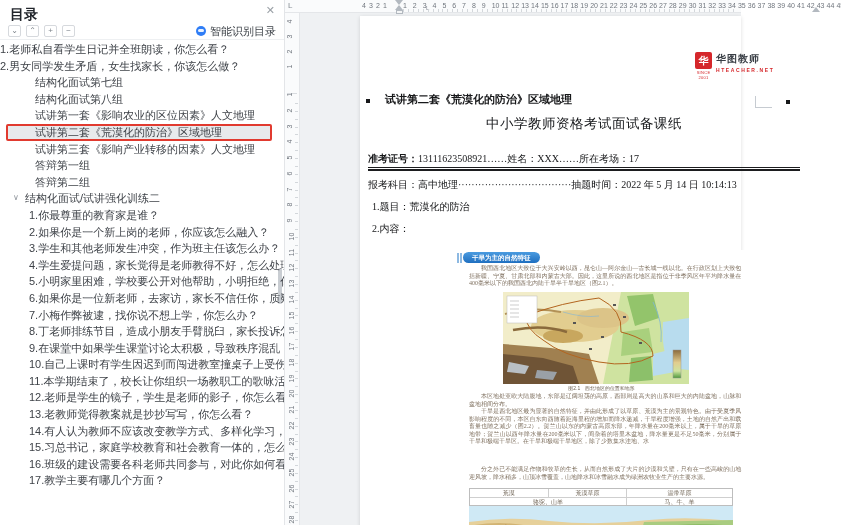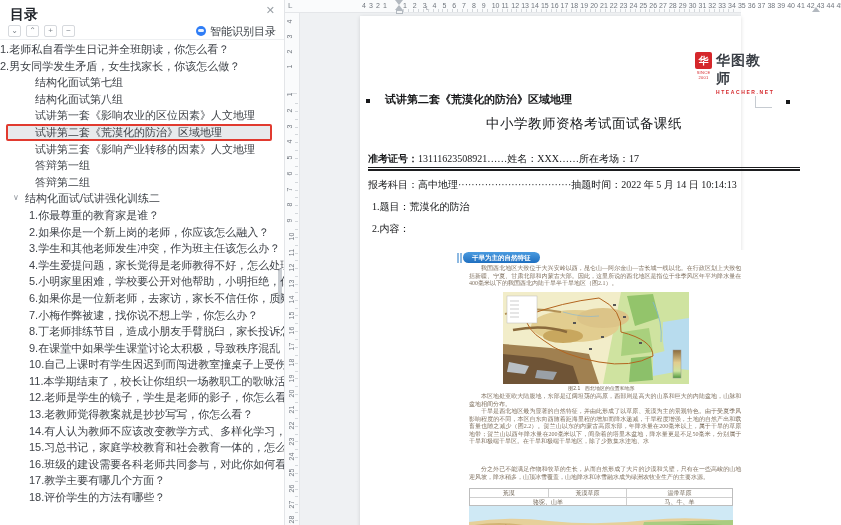--- a/index.html
+++ b/index.html
@@ -80,7 +80,7 @@
     font-size:10px; font-weight:bold; text-align:center; line-height:17px; }
   #logo-since { font-size:4px; color:#d5272b; letter-spacing:.3px; margin-top:1px; text-align:center; }
   #logo-right { margin-left:4px; }
-  #logo-brand { font-size:14px; font-weight:bold; color:#3a3f46; letter-spacing:1px; }
+  #logo-brand { font-size:10px; font-weight:bold; color:#3a3f46; letter-spacing:1px; }
   #logo-site { font-size:5px; font-weight:bold; color:#d5272b; letter-spacing:1.6px; margin-top:1px; }
   #corner-mark { position:absolute; left:395px; top:80px; width:17px; height:12px;
     border-left:1px solid #c6cbd1; border-bottom:1px solid #c6cbd1; }

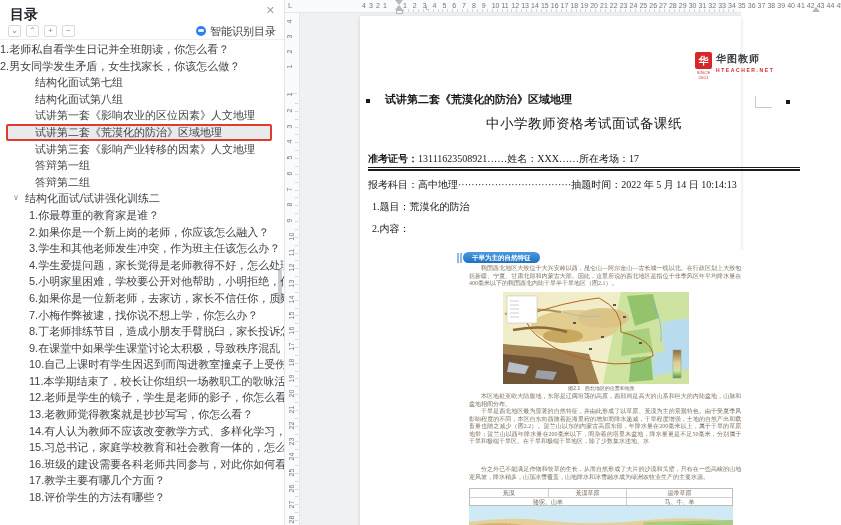--- a/index.html
+++ b/index.html
@@ -154,7 +154,6 @@
         <div class="o-item lv-q2"><span class="txt">15.习总书记，家庭学校教育和社会教育一体的，怎么看待社…</span></div>
         <div class="o-item lv-q2"><span class="txt">16.班级的建设需要各科老师共同参与，对此你如何看待？</span></div>
         <div class="o-item lv-q2"><span class="txt">17.教学主要有哪几个方面？</span></div>
-        <div class="o-item lv-q2"><span class="txt">18.评价学生的方法有哪些？</span></div>
       </div>
     <div id="panel-scroll-thumb"></div>
   </aside>

